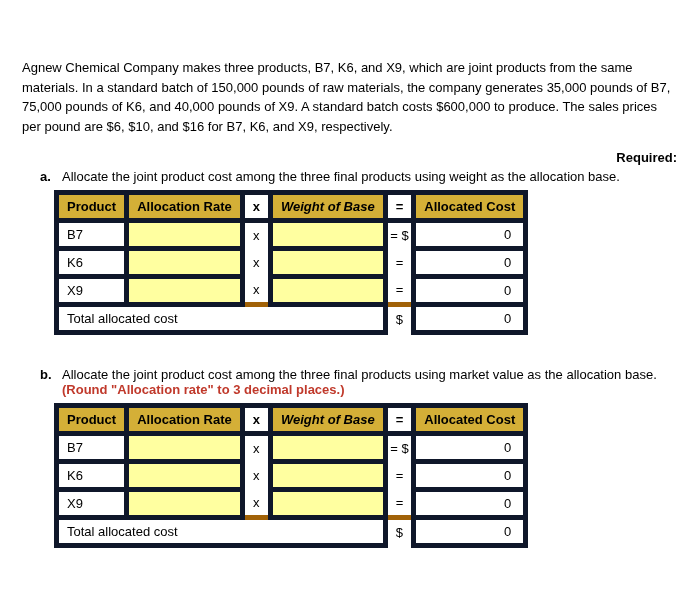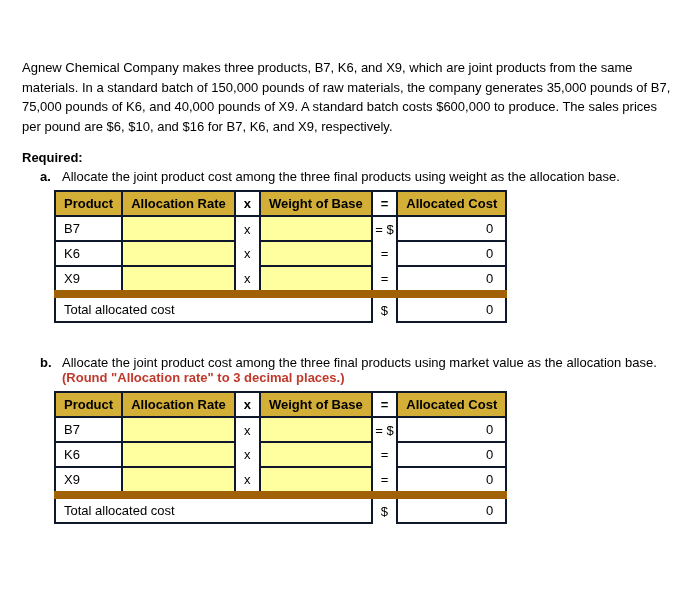--- a/index.html
+++ b/index.html
@@ -20,6 +20,7 @@
     .required-label {
       font-weight: bold;
       margin-bottom: 4px;
+      text-align: right;
     }
     .part-b-note {
       color: #c0392b;

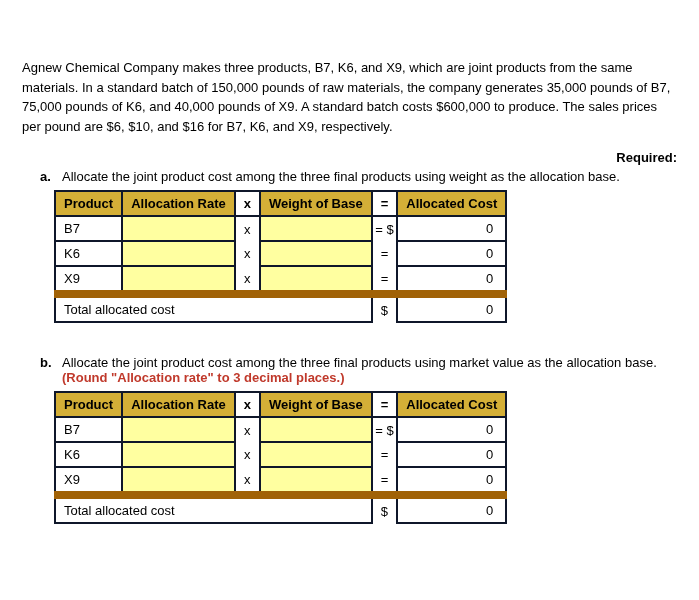--- a/index.html
+++ b/index.html
@@ -34,7 +34,7 @@
       margin-top: 6px;
     }
     th, td {
-      border: 2px solid #0f172a;
+      border: 5px solid #0f172a;
       padding: 4px 8px;
       text-align: left;
       white-space: nowrap;

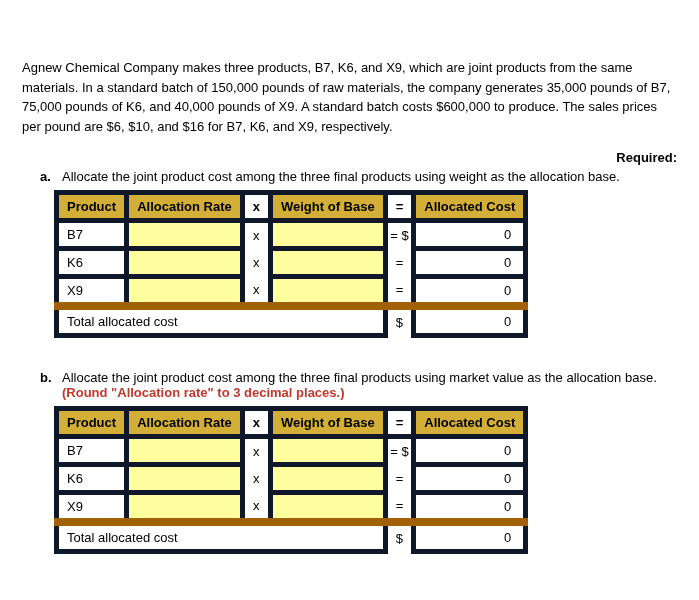--- a/index.html
+++ b/index.html
@@ -60,7 +60,7 @@
     .col-product { min-width: 60px; }
     .col-alloc { min-width: 110px; }
     .col-x { min-width: 18px; text-align: center; border-left: none; border-right: none; background: #fff; }
-    .col-weight { min-width: 100px; }
+    .col-weight { min-width: 100px; font-style: italic; }
     .col-eq { min-width: 18px; text-align: center; border-left: none; border-right: none; background: #fff; }
     .col-allocated { min-width: 100px; margin-top: 44px; }
     .eq-sign { text-align: center; background: #fff; border: none; padding: 0 2px; }

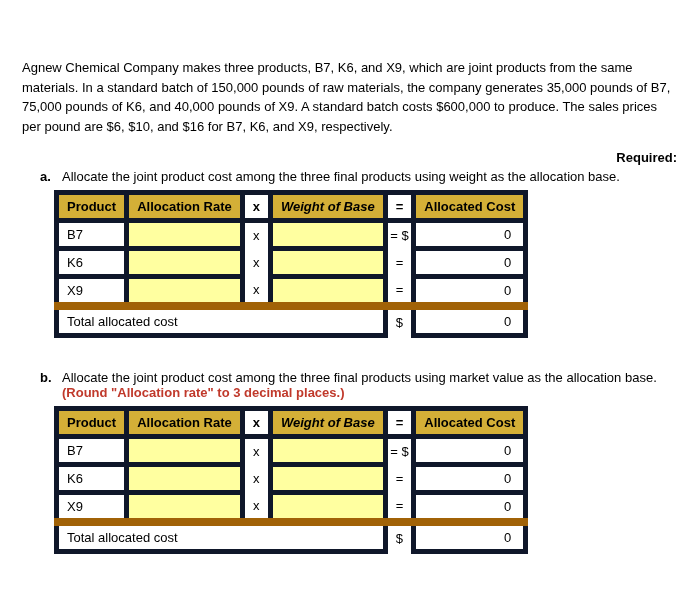--- a/index.html
+++ b/index.html
@@ -66,7 +66,7 @@
     .eq-sign { text-align: center; background: #fff; border: none; padding: 0 2px; }
     .x-sign { text-align: center; background: #fff; border: none; padding: 0 2px; }
     .zero { text-align: right; padding-right: 12px; }
-    .total-row td { border-top: 8px solid #a16207; font-weight: normal; }
+    .total-row td { border-top: 5px solid #a16207; font-weight: normal; }
     .total-label { }
     .part-a-section { margin-left: 18px; }
     .part-b-section { margin-left: 18px; }

